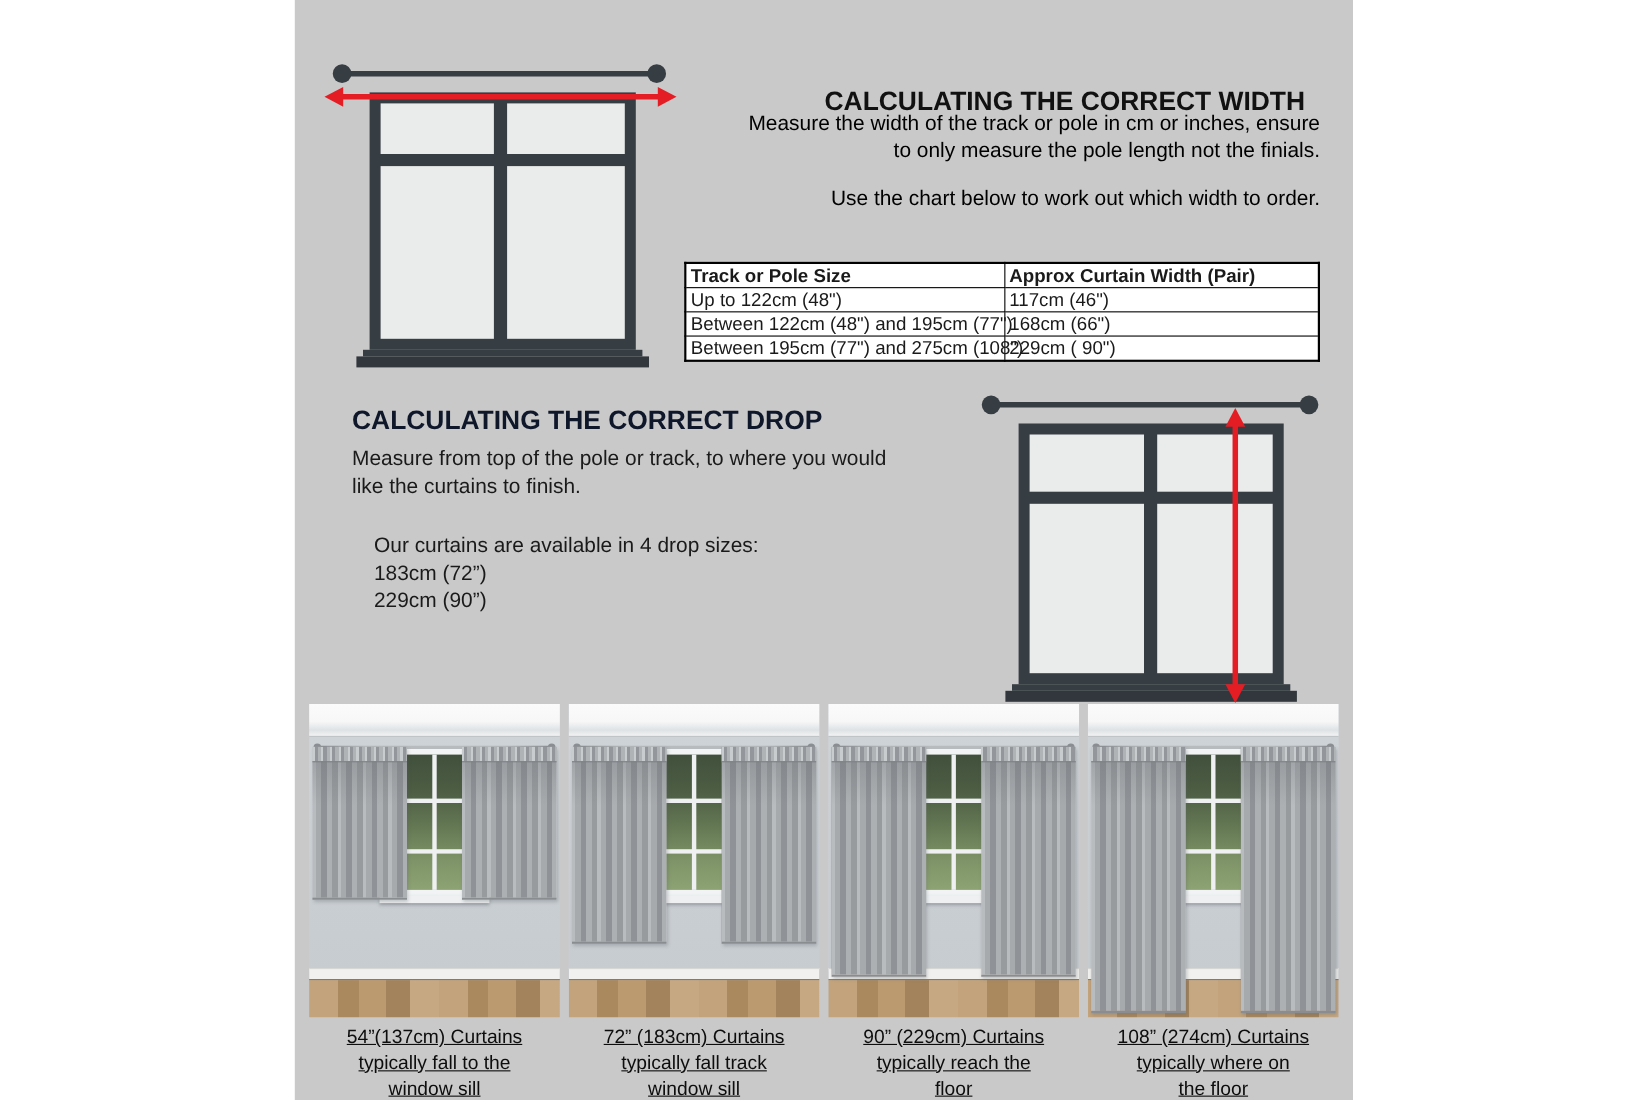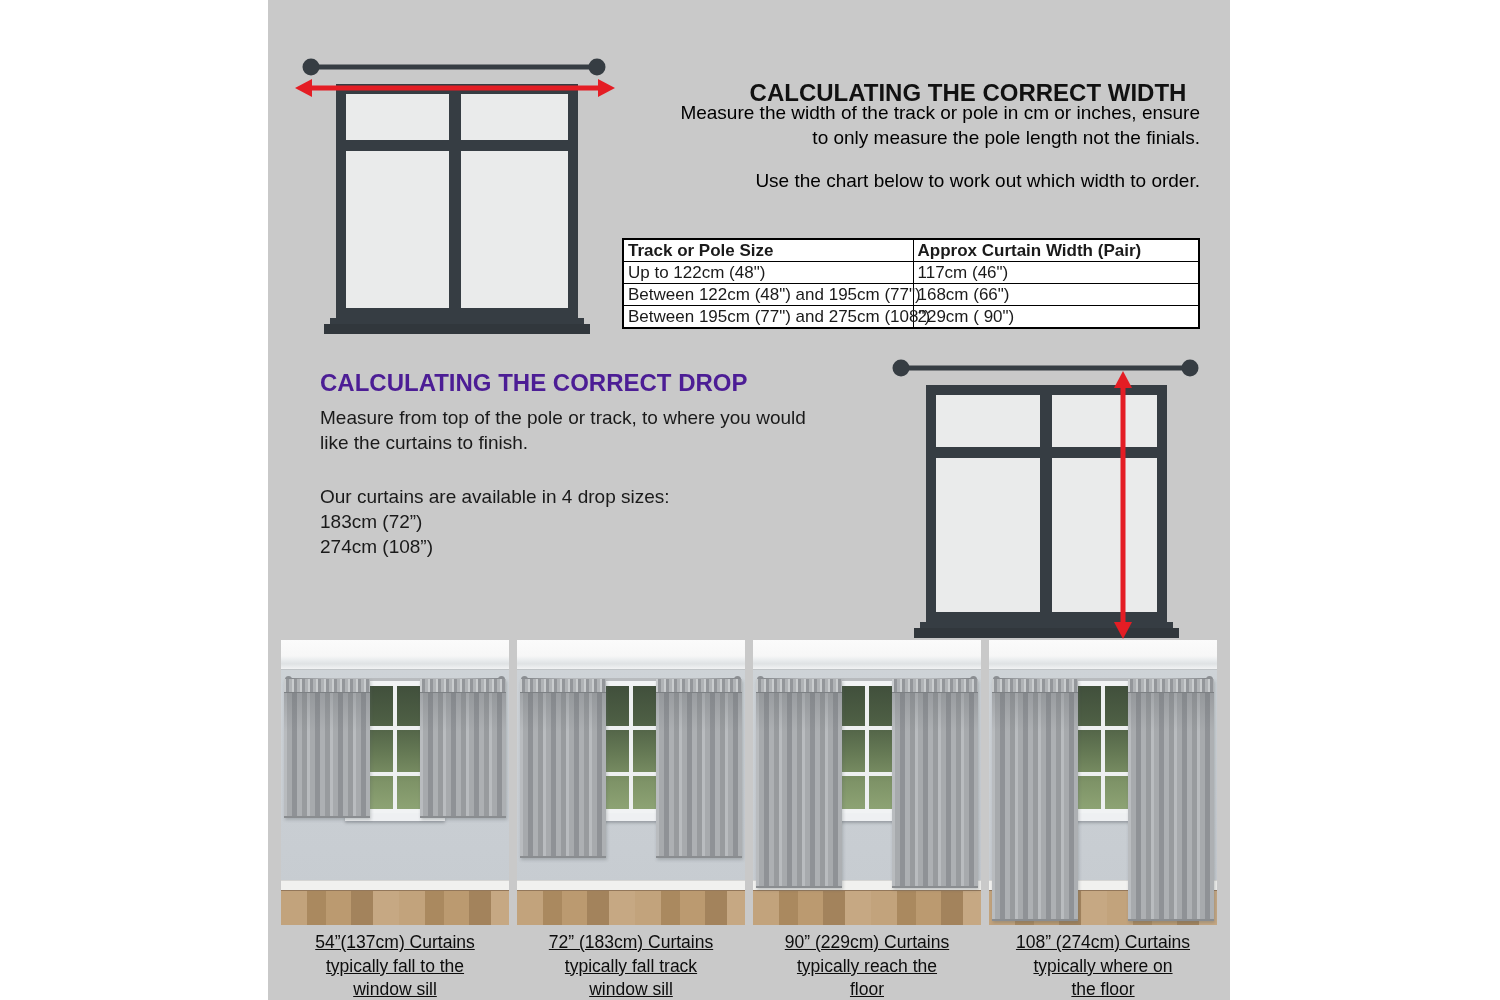--- a/index.html
+++ b/index.html
@@ -29,7 +29,7 @@
 
   
   .drop-block { position:absolute; left:52px; top:369px; width:560px; }
-  .drop-title { font-size:24px; font-weight:bold; color:#4c1d95; }
+  .drop-title { font-size:24px; font-weight:bold; color:#0f172a; }
   .drop-text  { margin-top:8px; font-size:19px; line-height:25px; }
   .drop-sizes { margin-top:29px; font-size:19px; line-height:25px; }
 

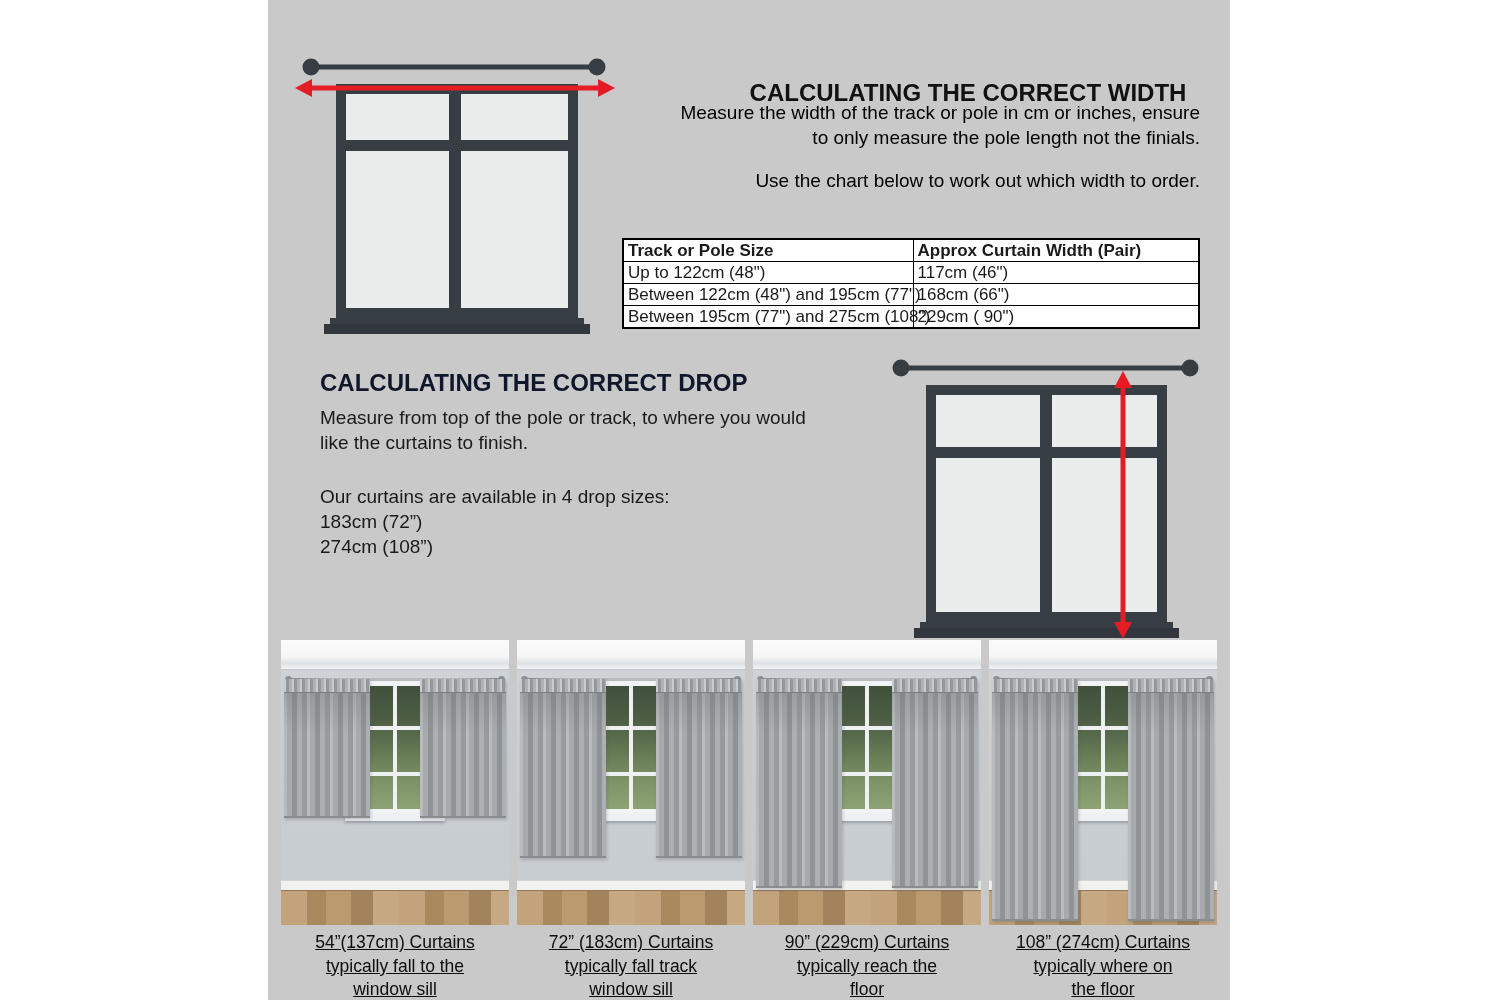--- a/index.html
+++ b/index.html
@@ -31,7 +31,7 @@
   .drop-block { position:absolute; left:52px; top:369px; width:560px; }
   .drop-title { font-size:24px; font-weight:bold; color:#0f172a; }
   .drop-text  { margin-top:8px; font-size:19px; line-height:25px; }
-  .drop-sizes { margin-top:29px; font-size:19px; line-height:25px; }
+  .drop-sizes { margin-top:29px; font-size:19px; line-height:25px;margin-left:20px; }
 
   
   .photo { position:absolute; top:640px; width:228px; height:285px; overflow:hidden;

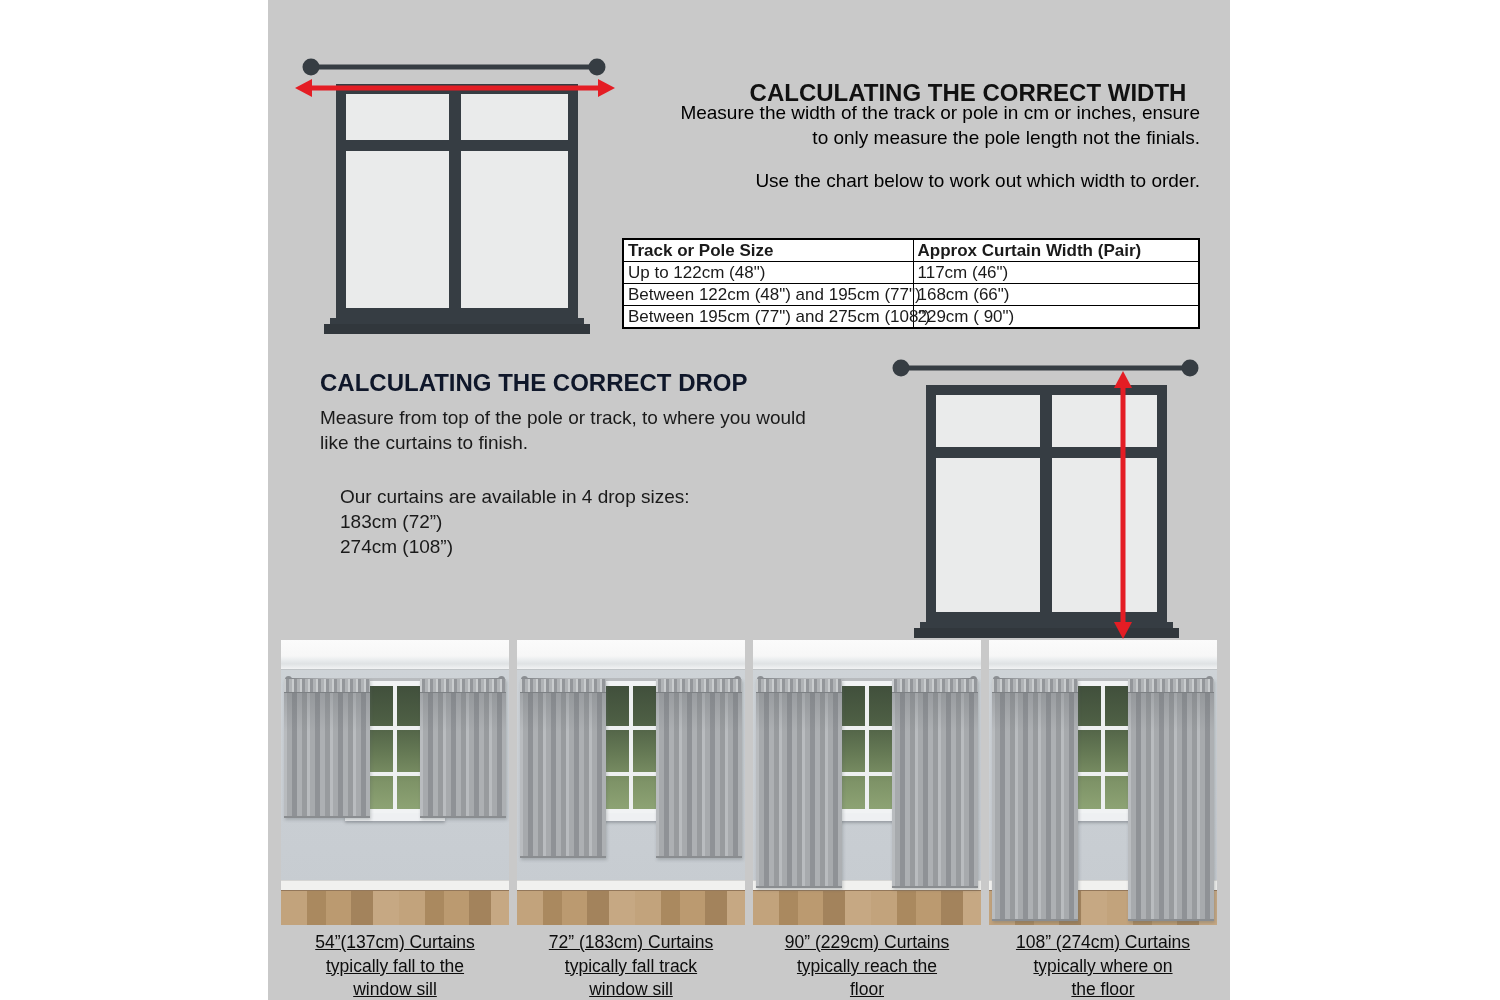--- a/index.html
+++ b/index.html
@@ -142,6 +142,7 @@
       <div class="drop-sizes">
         <div>Our curtains are available in 4 drop sizes:</div>
         <div>183cm (72”)</div>
+        <div>229cm (90”)</div>
         <div>274cm (108”)</div>
       </div>
     </div>

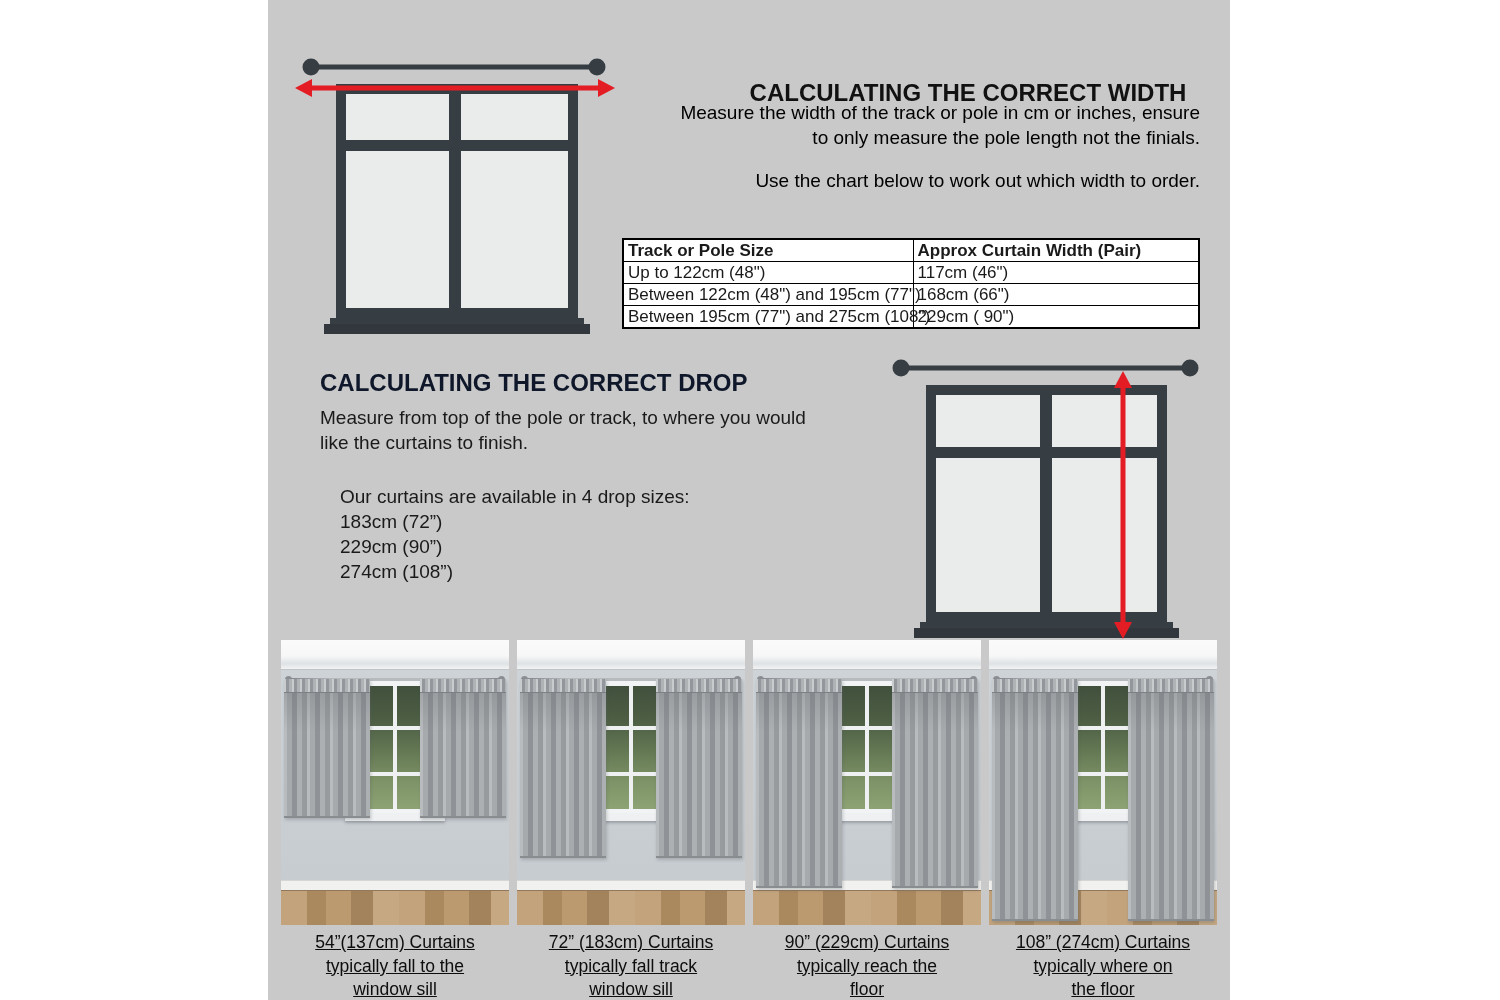--- a/index.html
+++ b/index.html
@@ -143,7 +143,6 @@
         <div>Our curtains are available in 4 drop sizes:</div>
         <div>183cm (72”)</div>
         <div>229cm (90”)</div>
-        <div>274cm (108”)</div>
       </div>
     </div>
 

